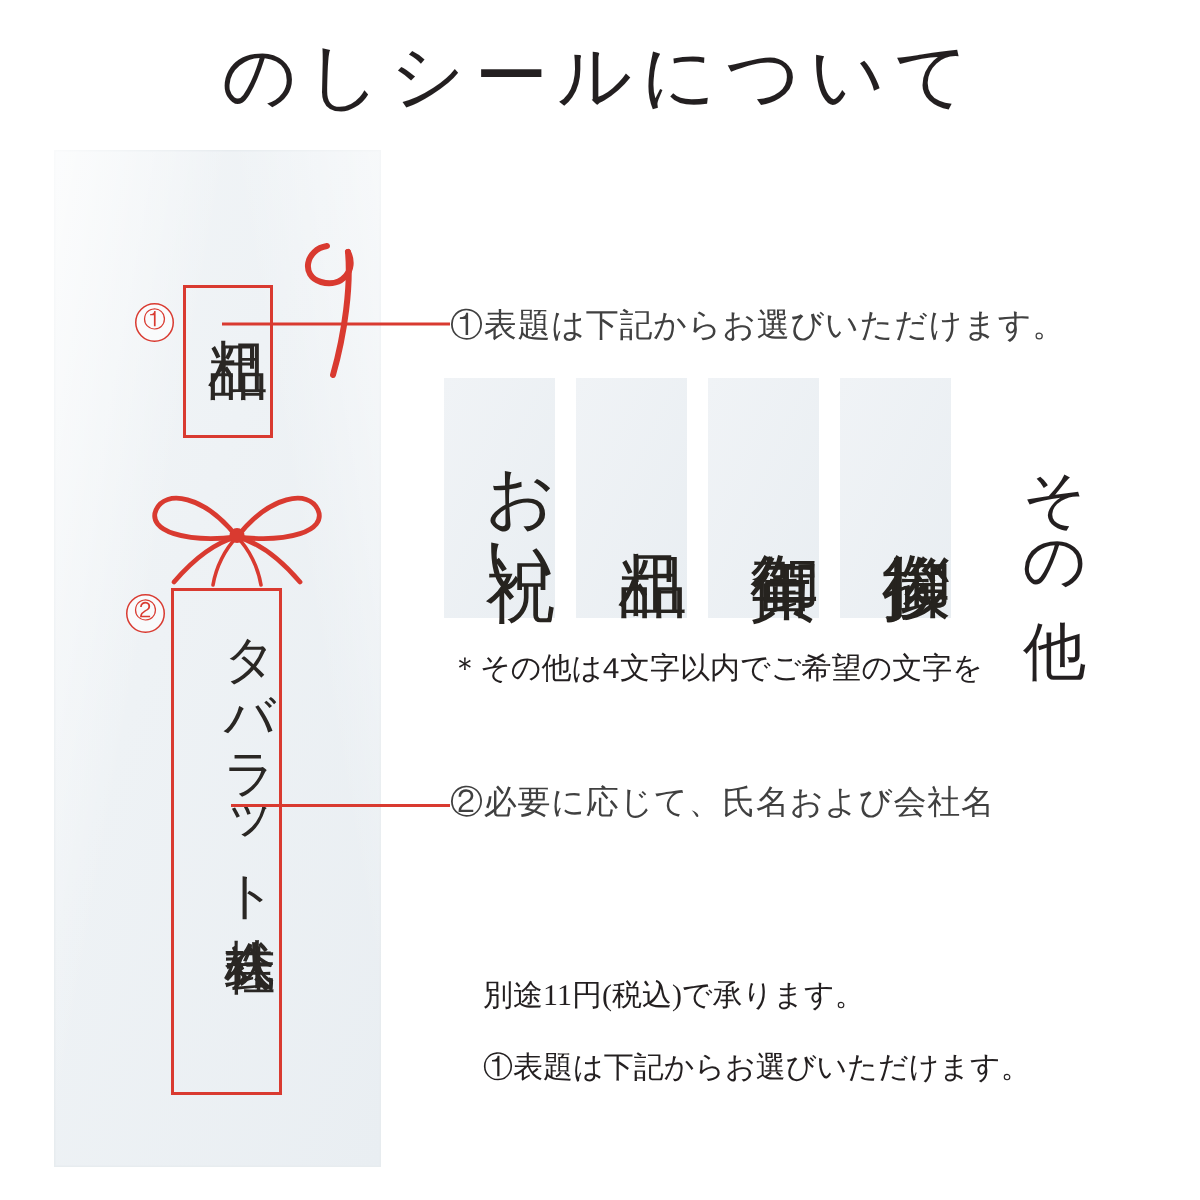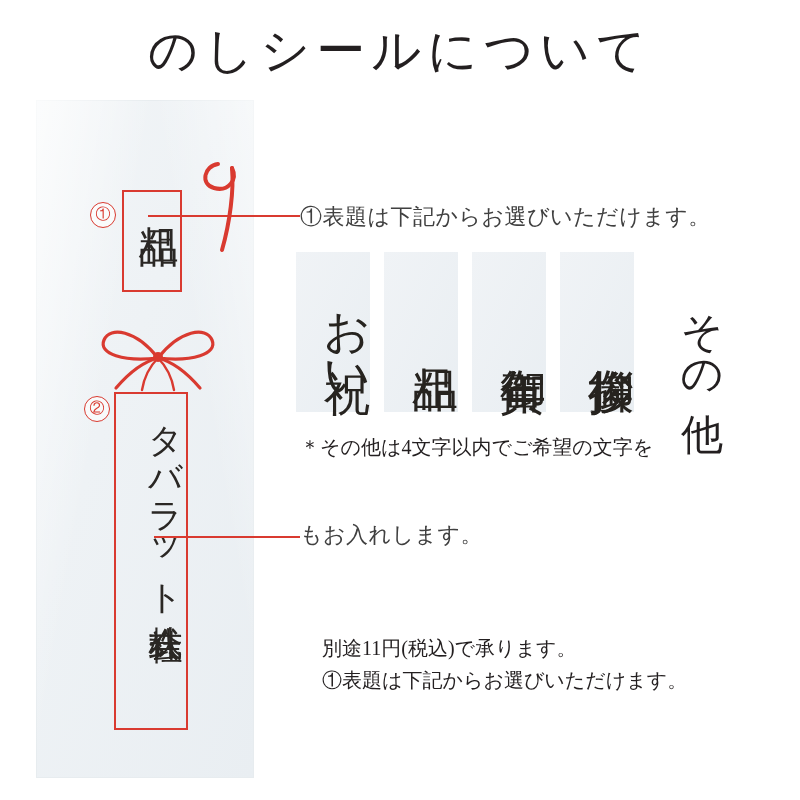--- a/index.html
+++ b/index.html
@@ -188,6 +188,7 @@
     font-size: 20px;
     line-height: 1.55;
     color: #231f20;
+    font-family: Liberation Mono, monospace;
   }
 
   .footnote {

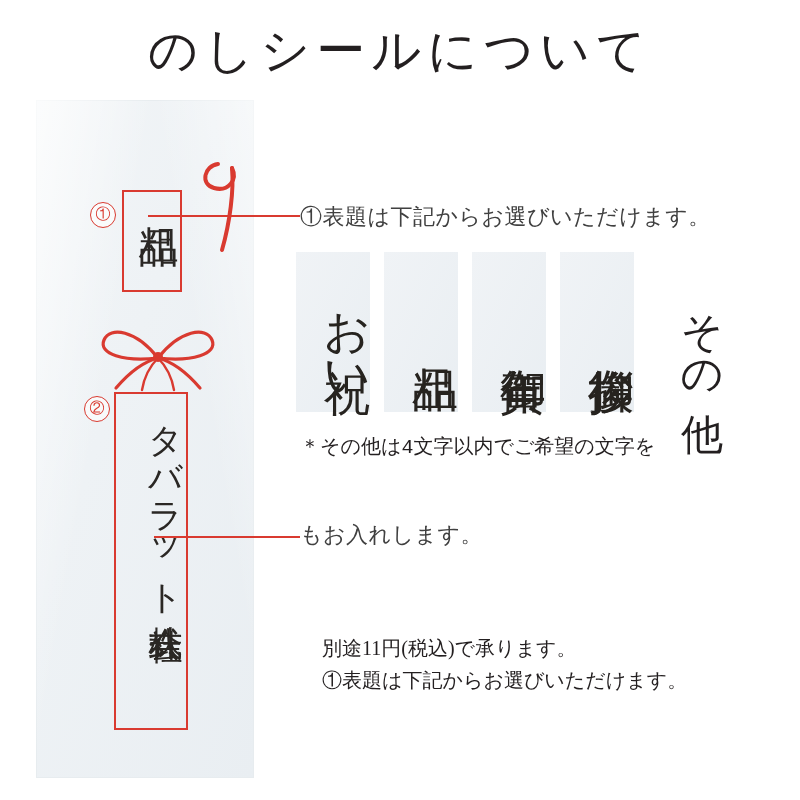--- a/index.html
+++ b/index.html
@@ -262,6 +262,7 @@
 </div>
 
 <div class="ann ann-2">
+  <div>②必要に応じて、氏名および会社名</div>
   <div>もお入れします。</div>
 </div>
 

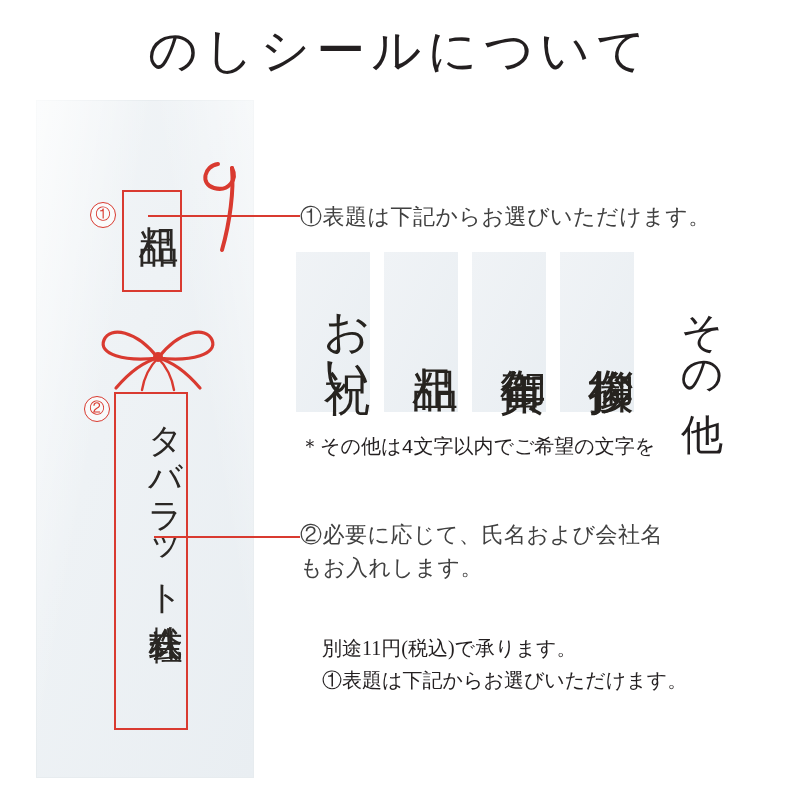--- a/index.html
+++ b/index.html
@@ -263,7 +263,6 @@
 
 <div class="ann ann-2">
   <div>②必要に応じて、氏名および会社名</div>
-  <div>もお入れします。</div>
 </div>
 
 <div class="footnote">

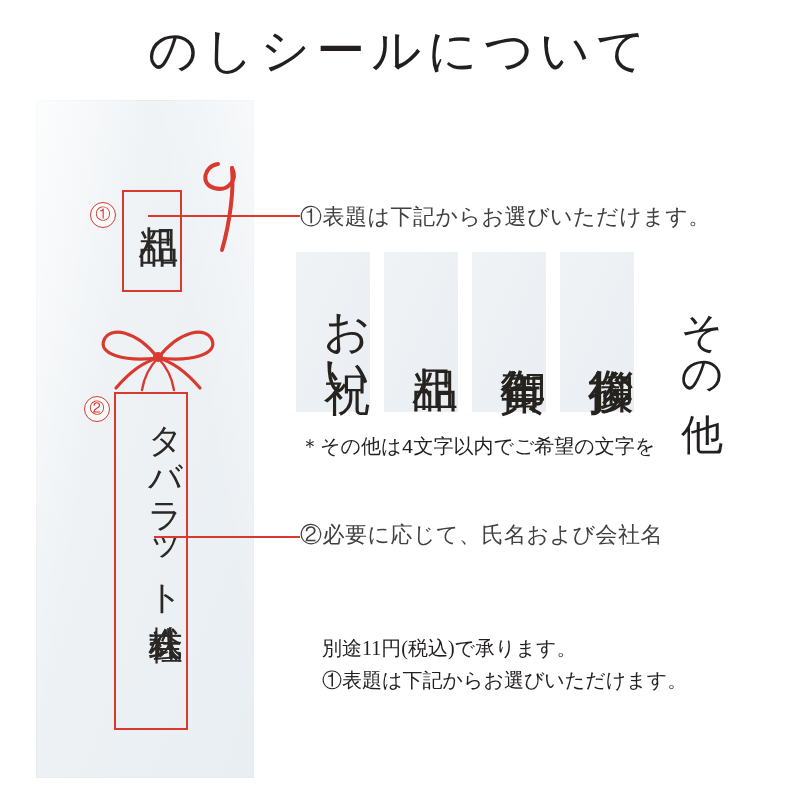--- a/index.html
+++ b/index.html
@@ -200,7 +200,7 @@
     line-height: 1.6;
     color: #231f20;
   }
-  .footnote .indent { display: block; padding-left: 22px; }
+  .footnote .indent { display: block; padding-left: 22px; margin-top: 16px; }
 </style>
 </head>
 <body>

